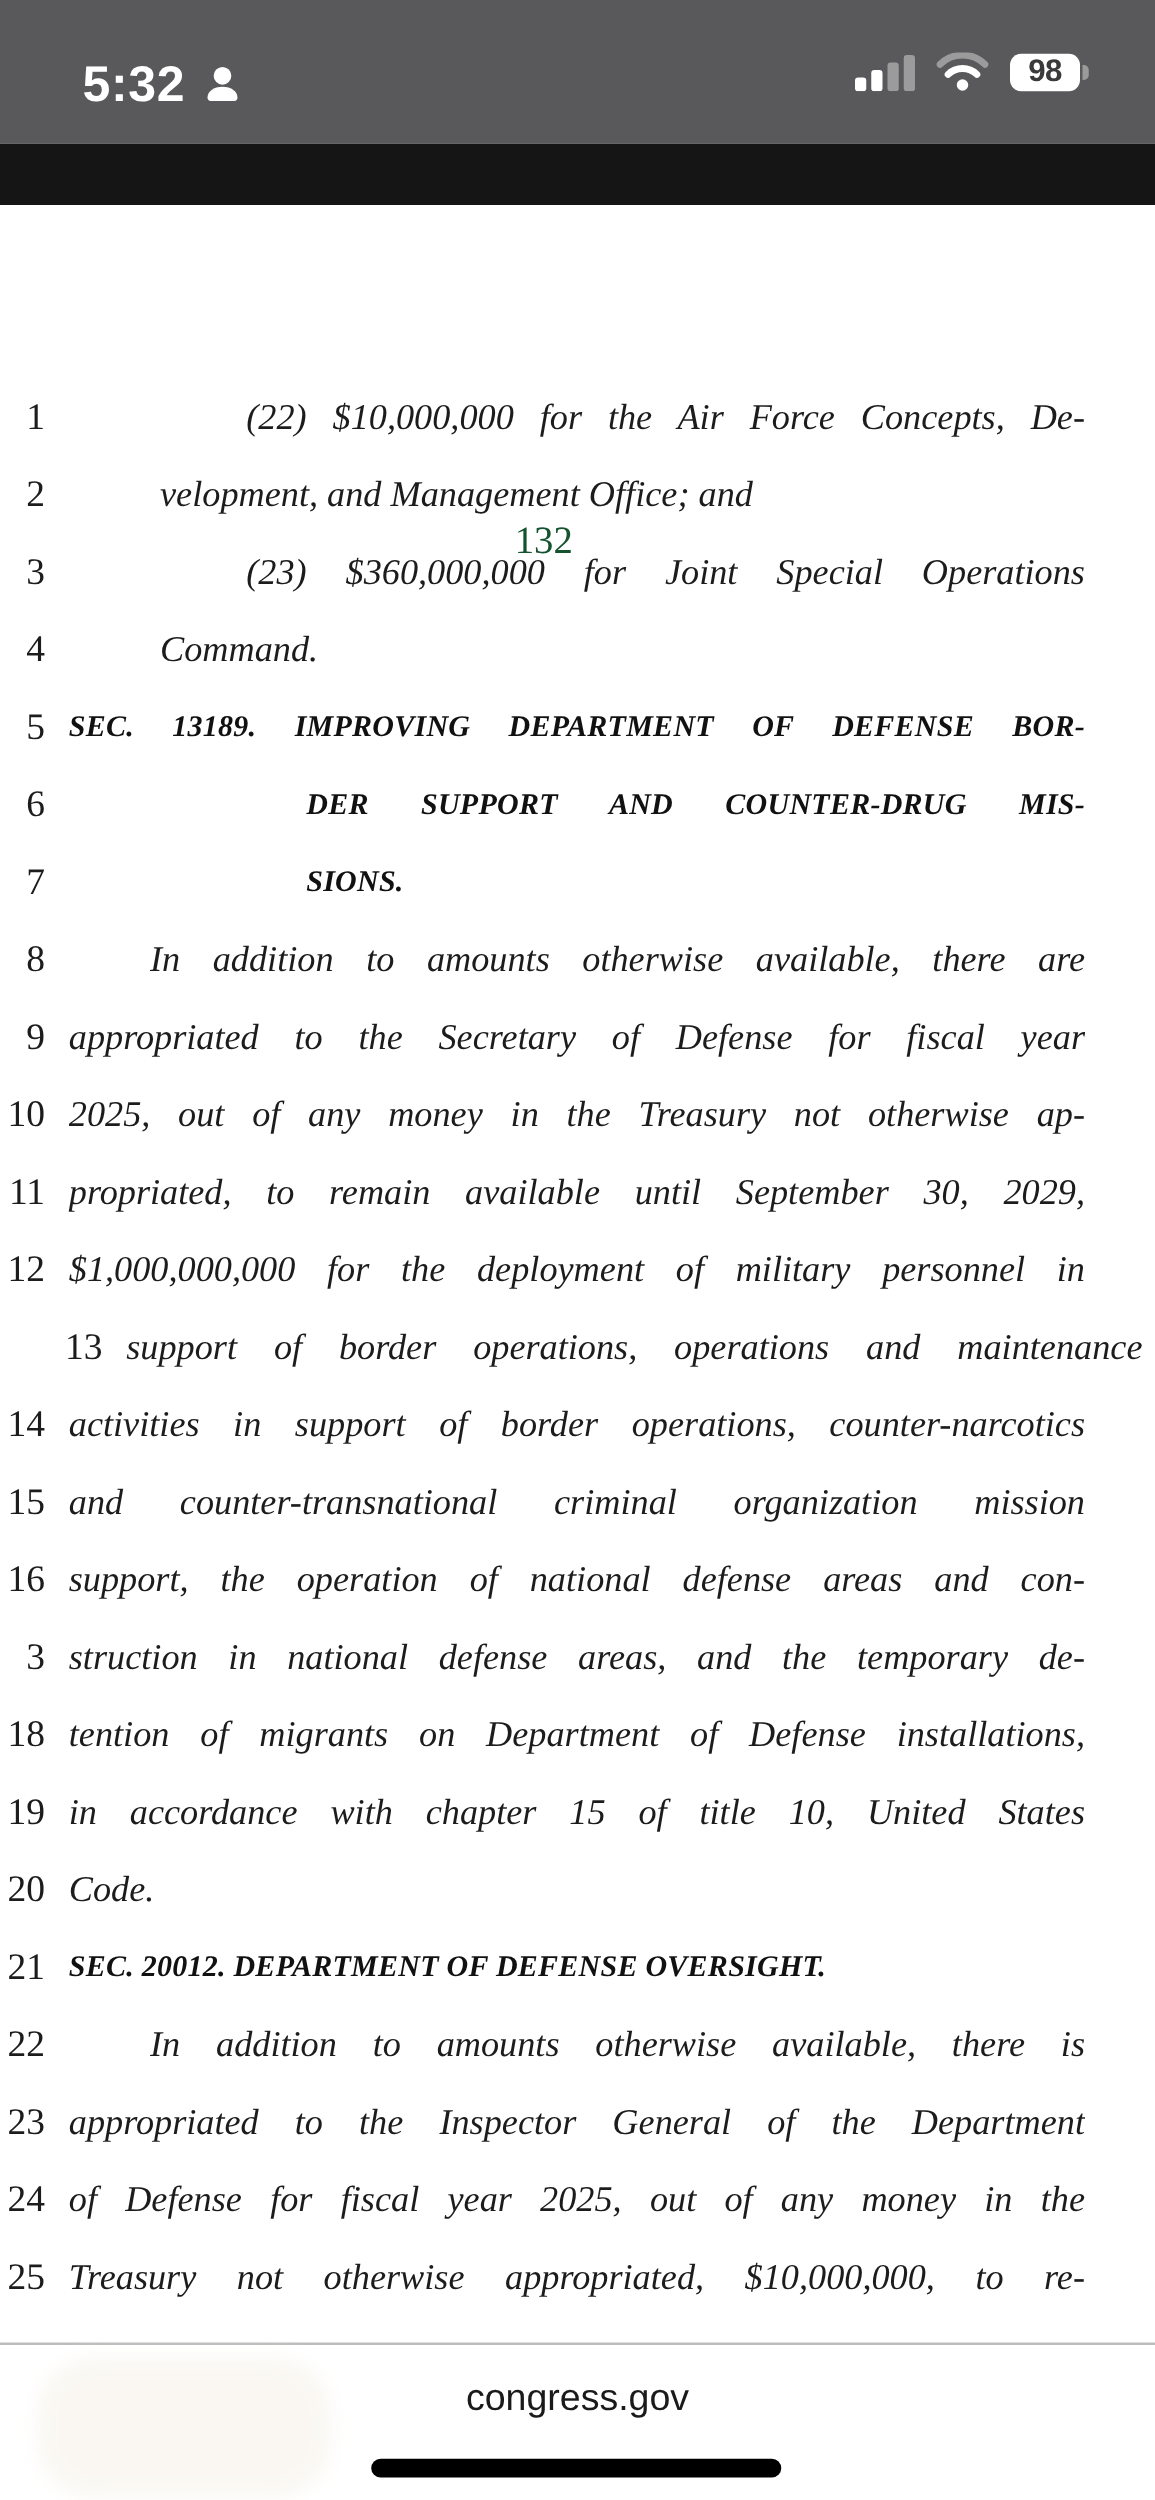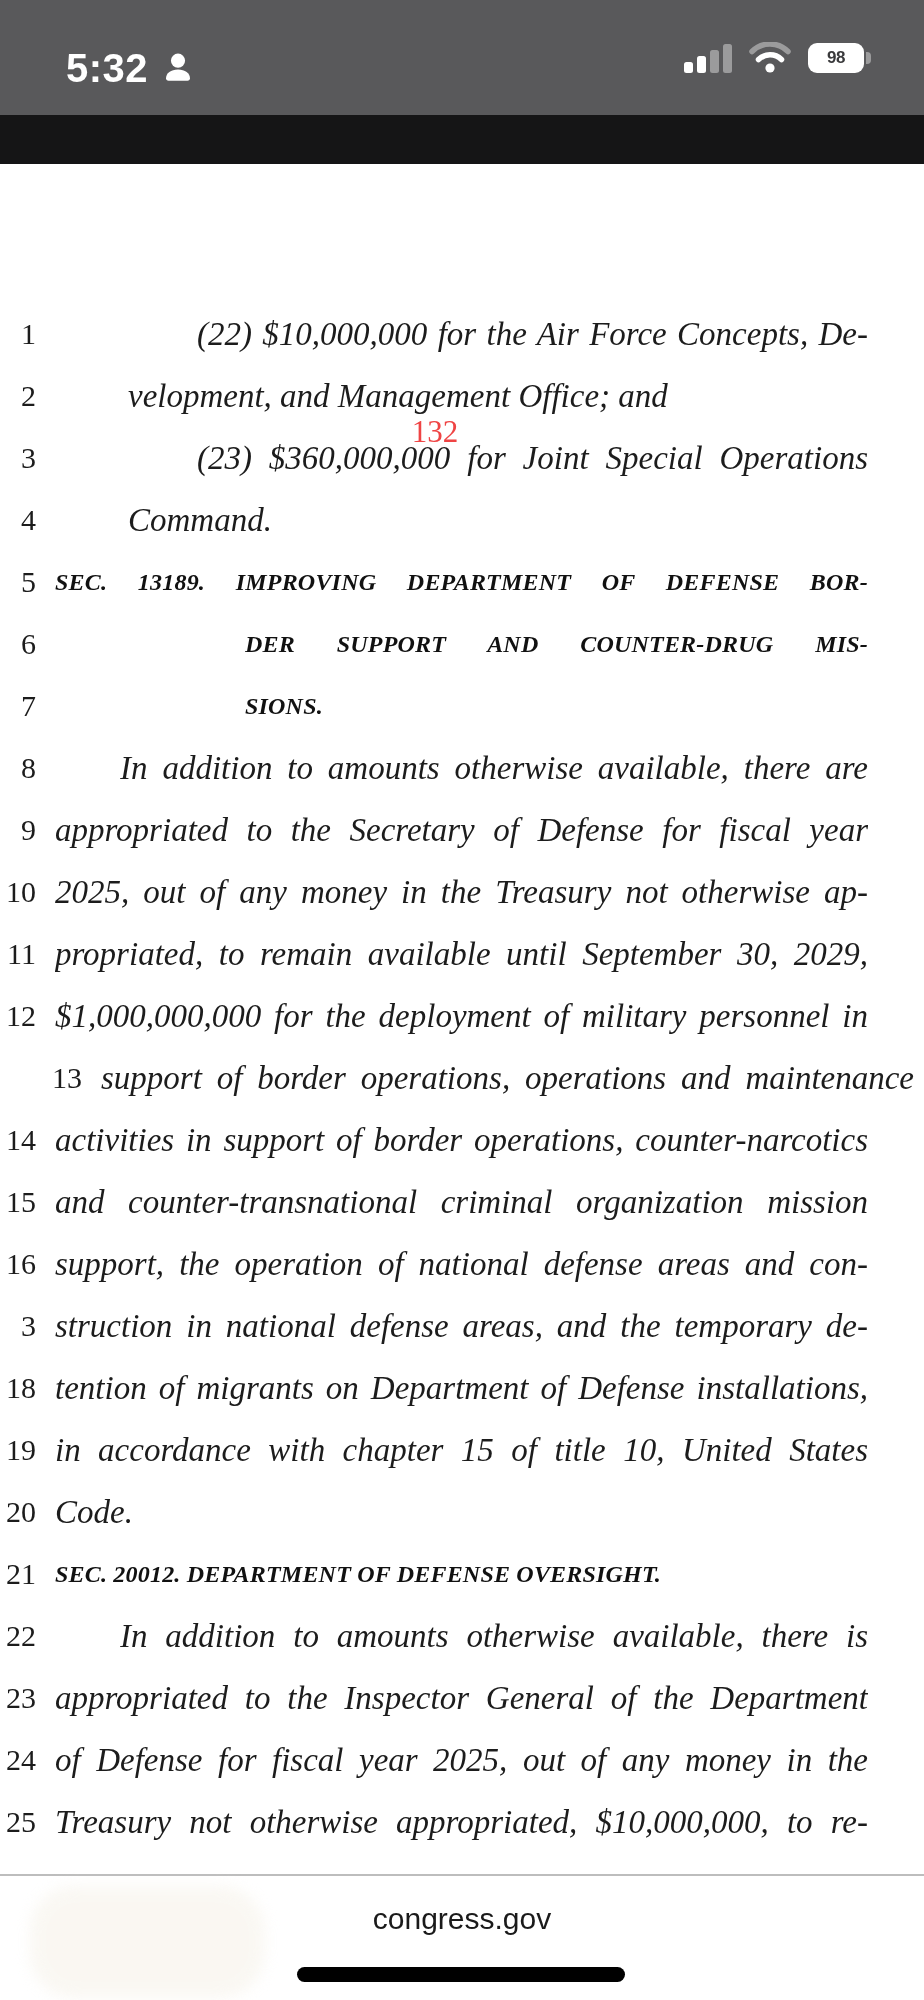--- a/index.html
+++ b/index.html
@@ -46,7 +46,7 @@
   }
   .battery-num {
     color: #3a3a3c;
-    font-size: 17px;
+    font-size: 25px;
     font-weight: 700;
     letter-spacing: -0.5px;
   }

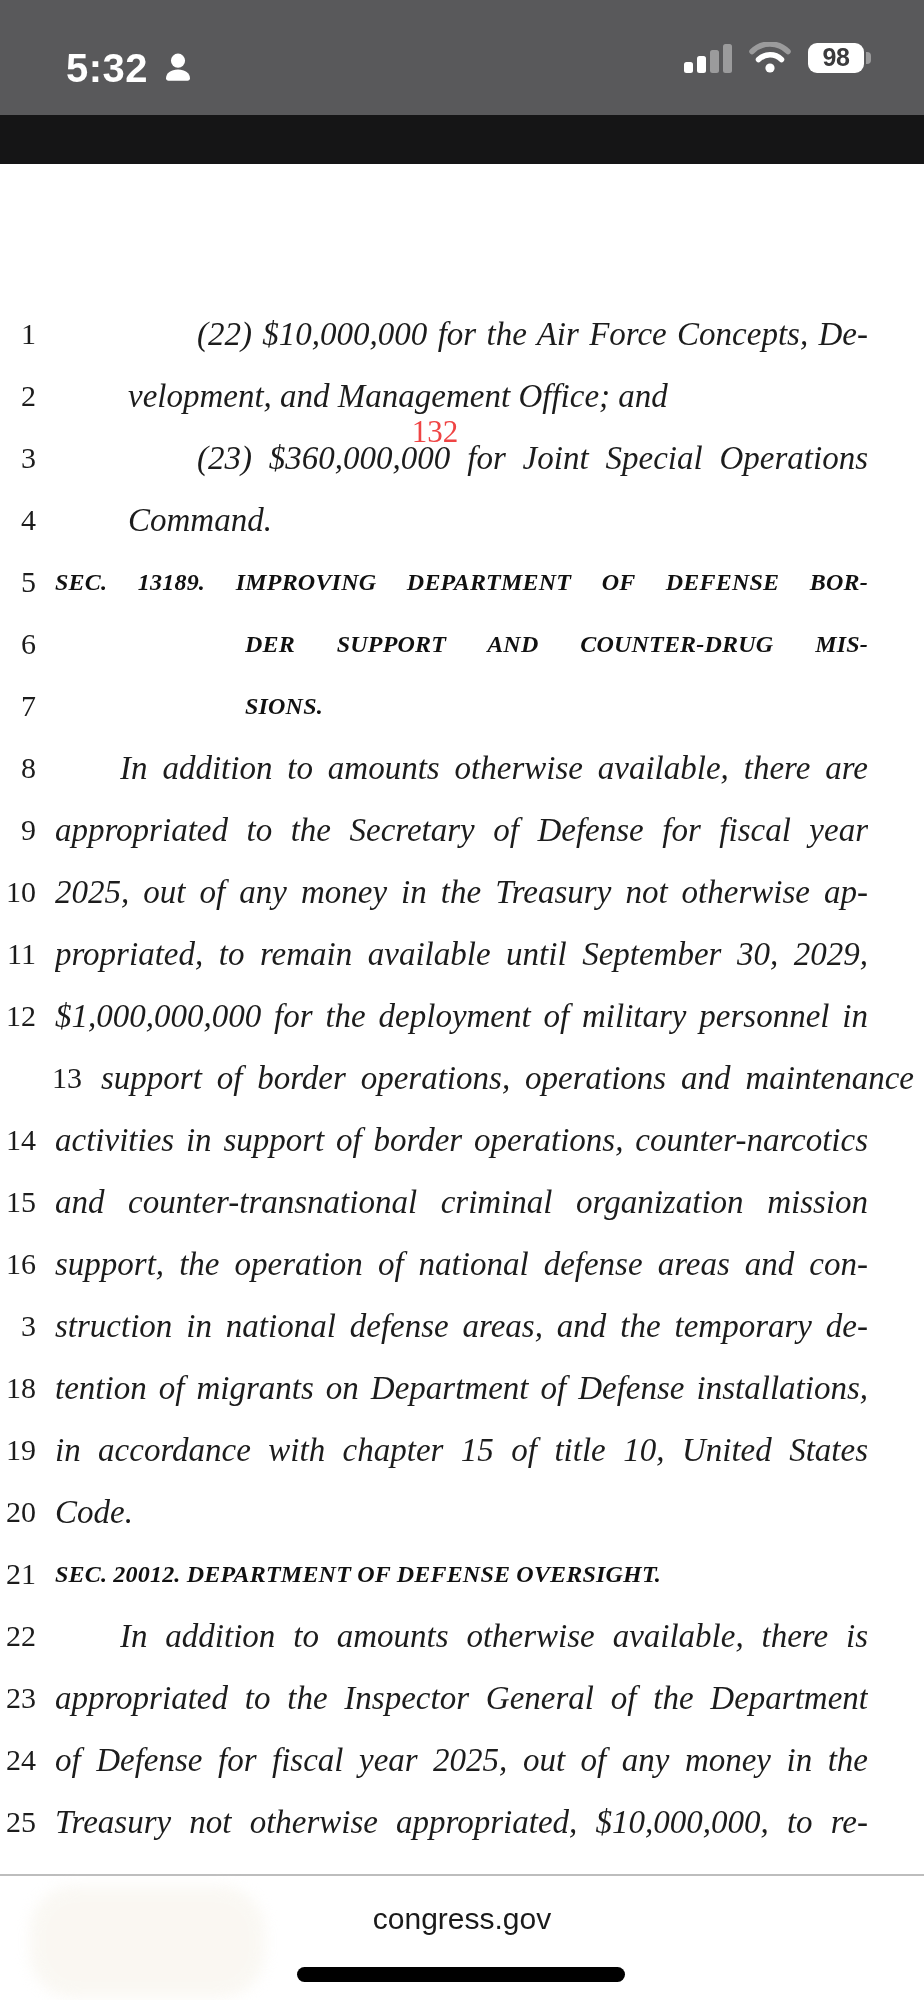--- a/index.html
+++ b/index.html
@@ -114,7 +114,7 @@
   }
   .line-text.body {
     font-style: italic;
-    font-size: 33px;
+    font-size: 29px;
     color: #1c1c1c;
   }
   .line-text.heading {

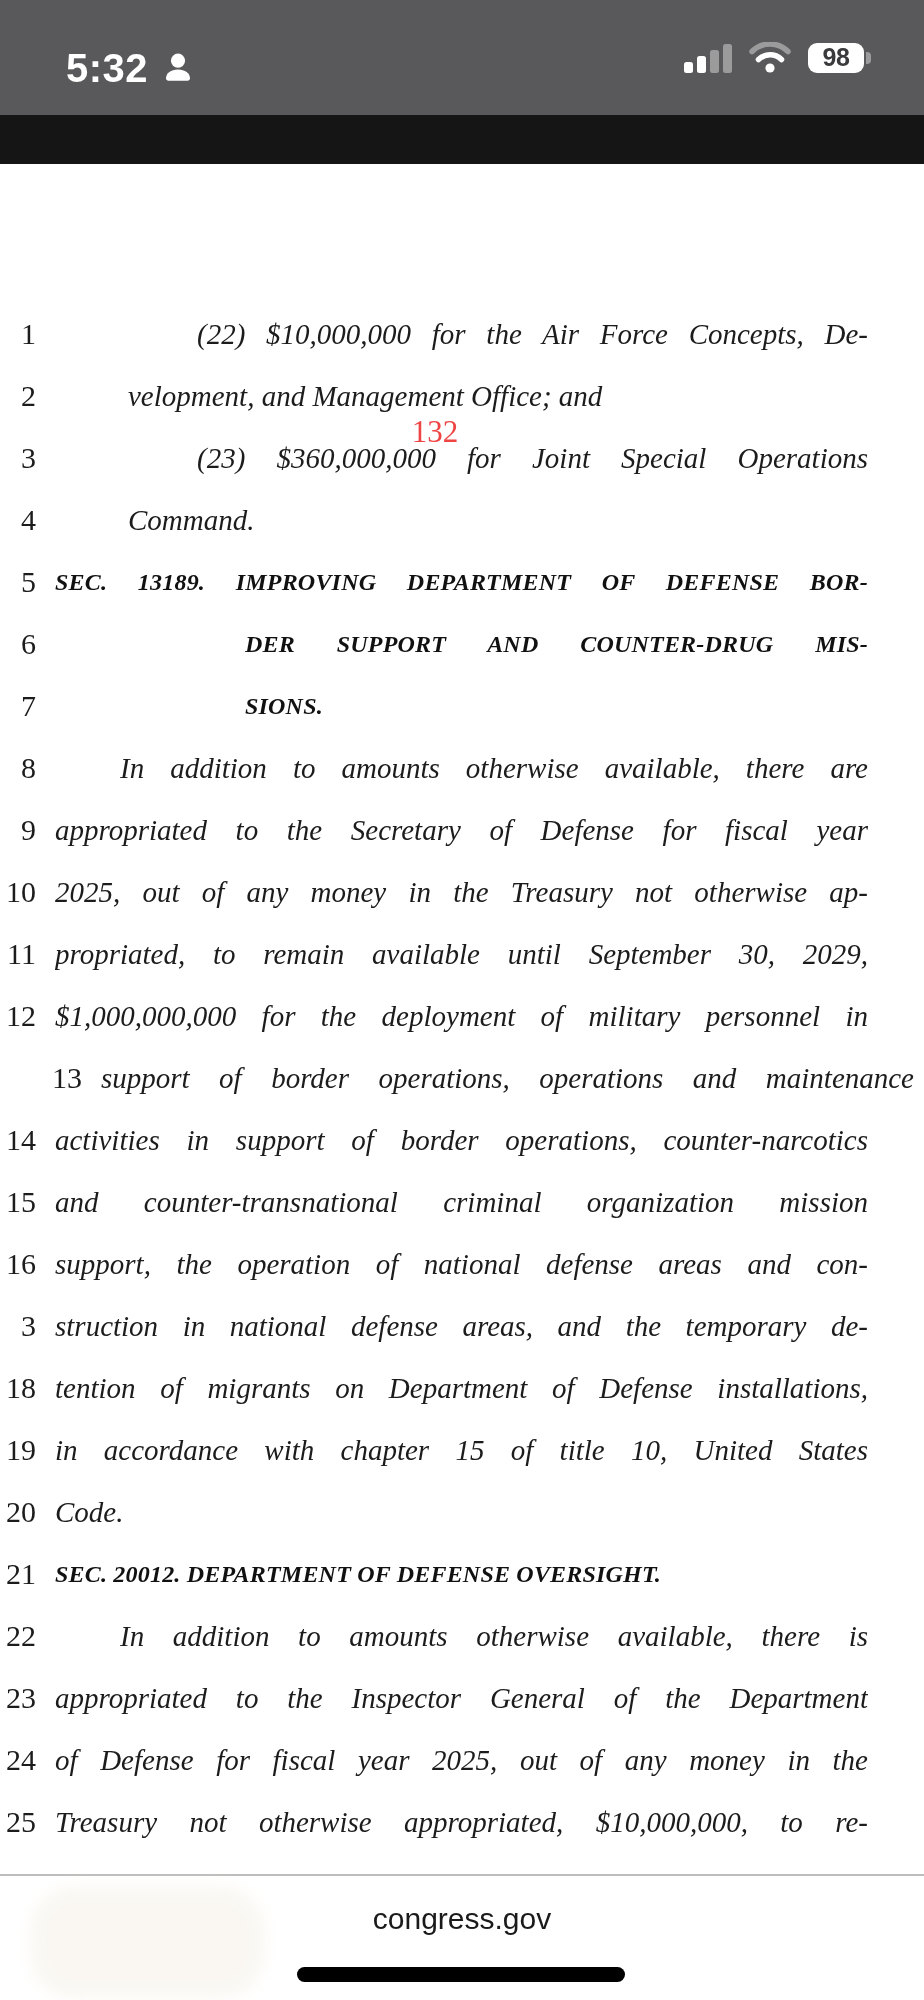--- a/index.html
+++ b/index.html
@@ -81,7 +81,7 @@
     text-align: center;
     font-family: "Liberation Serif", "DejaVu Serif", serif;
     font-size: 31px;
-    color: #ef4444;
+    color: #14532d;
   }
   .line {
     position: absolute;

